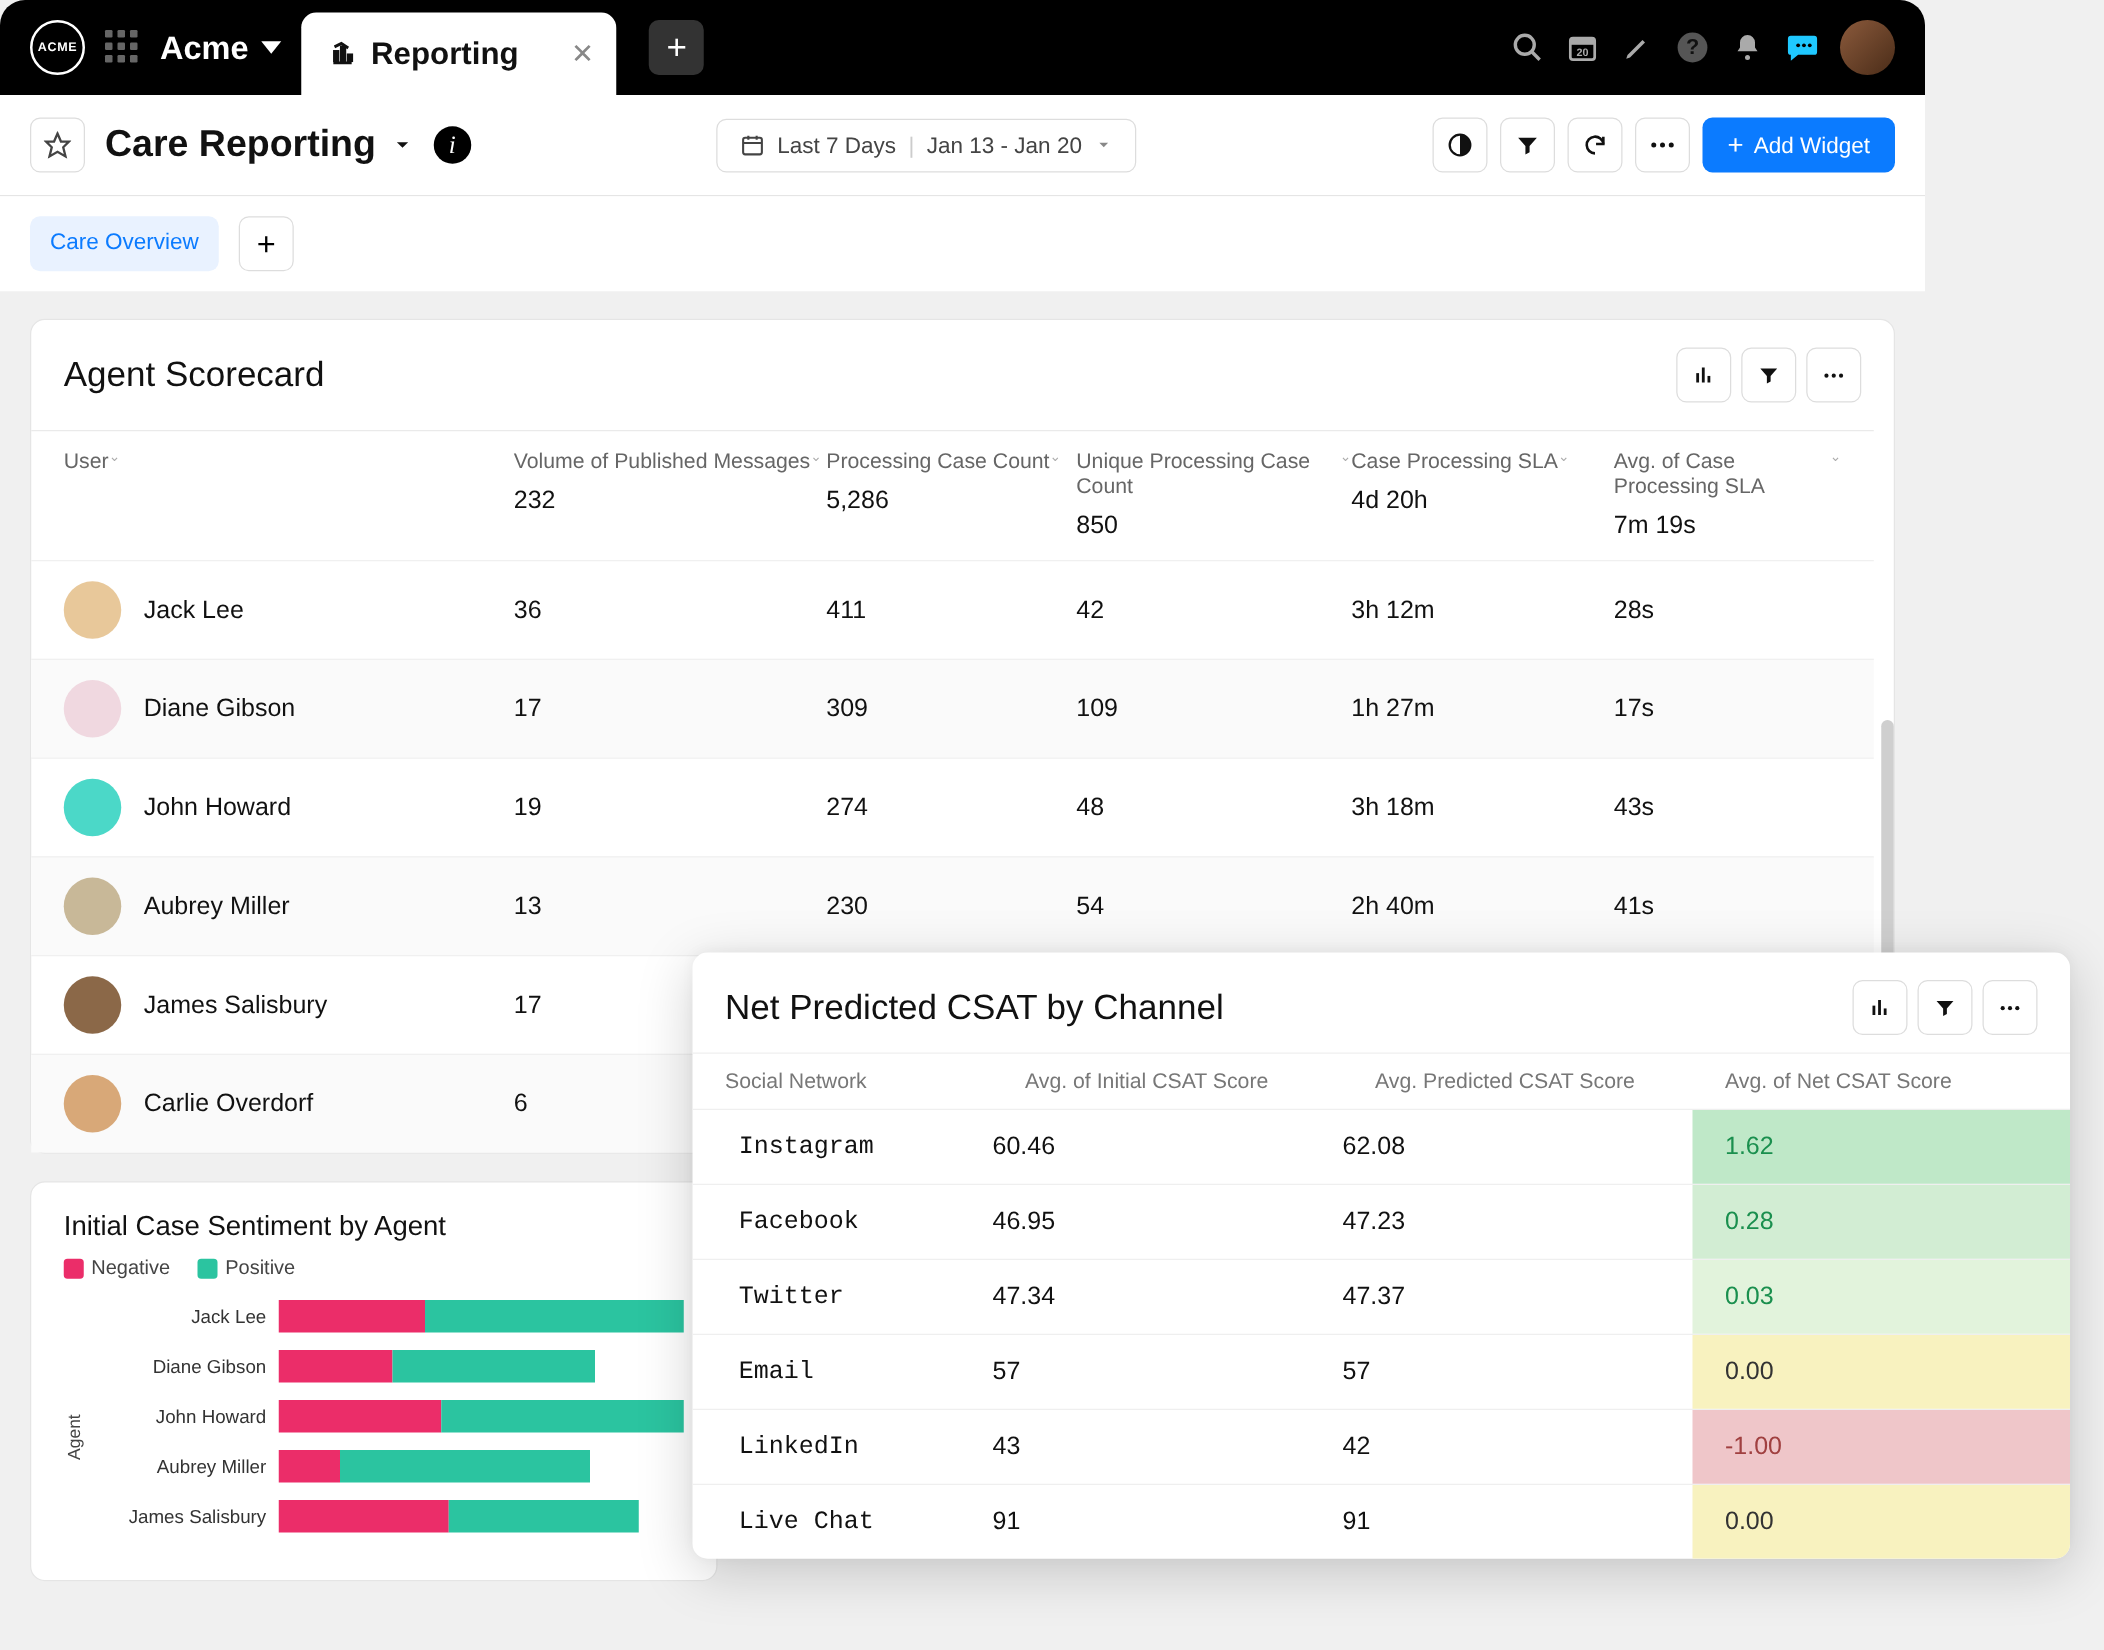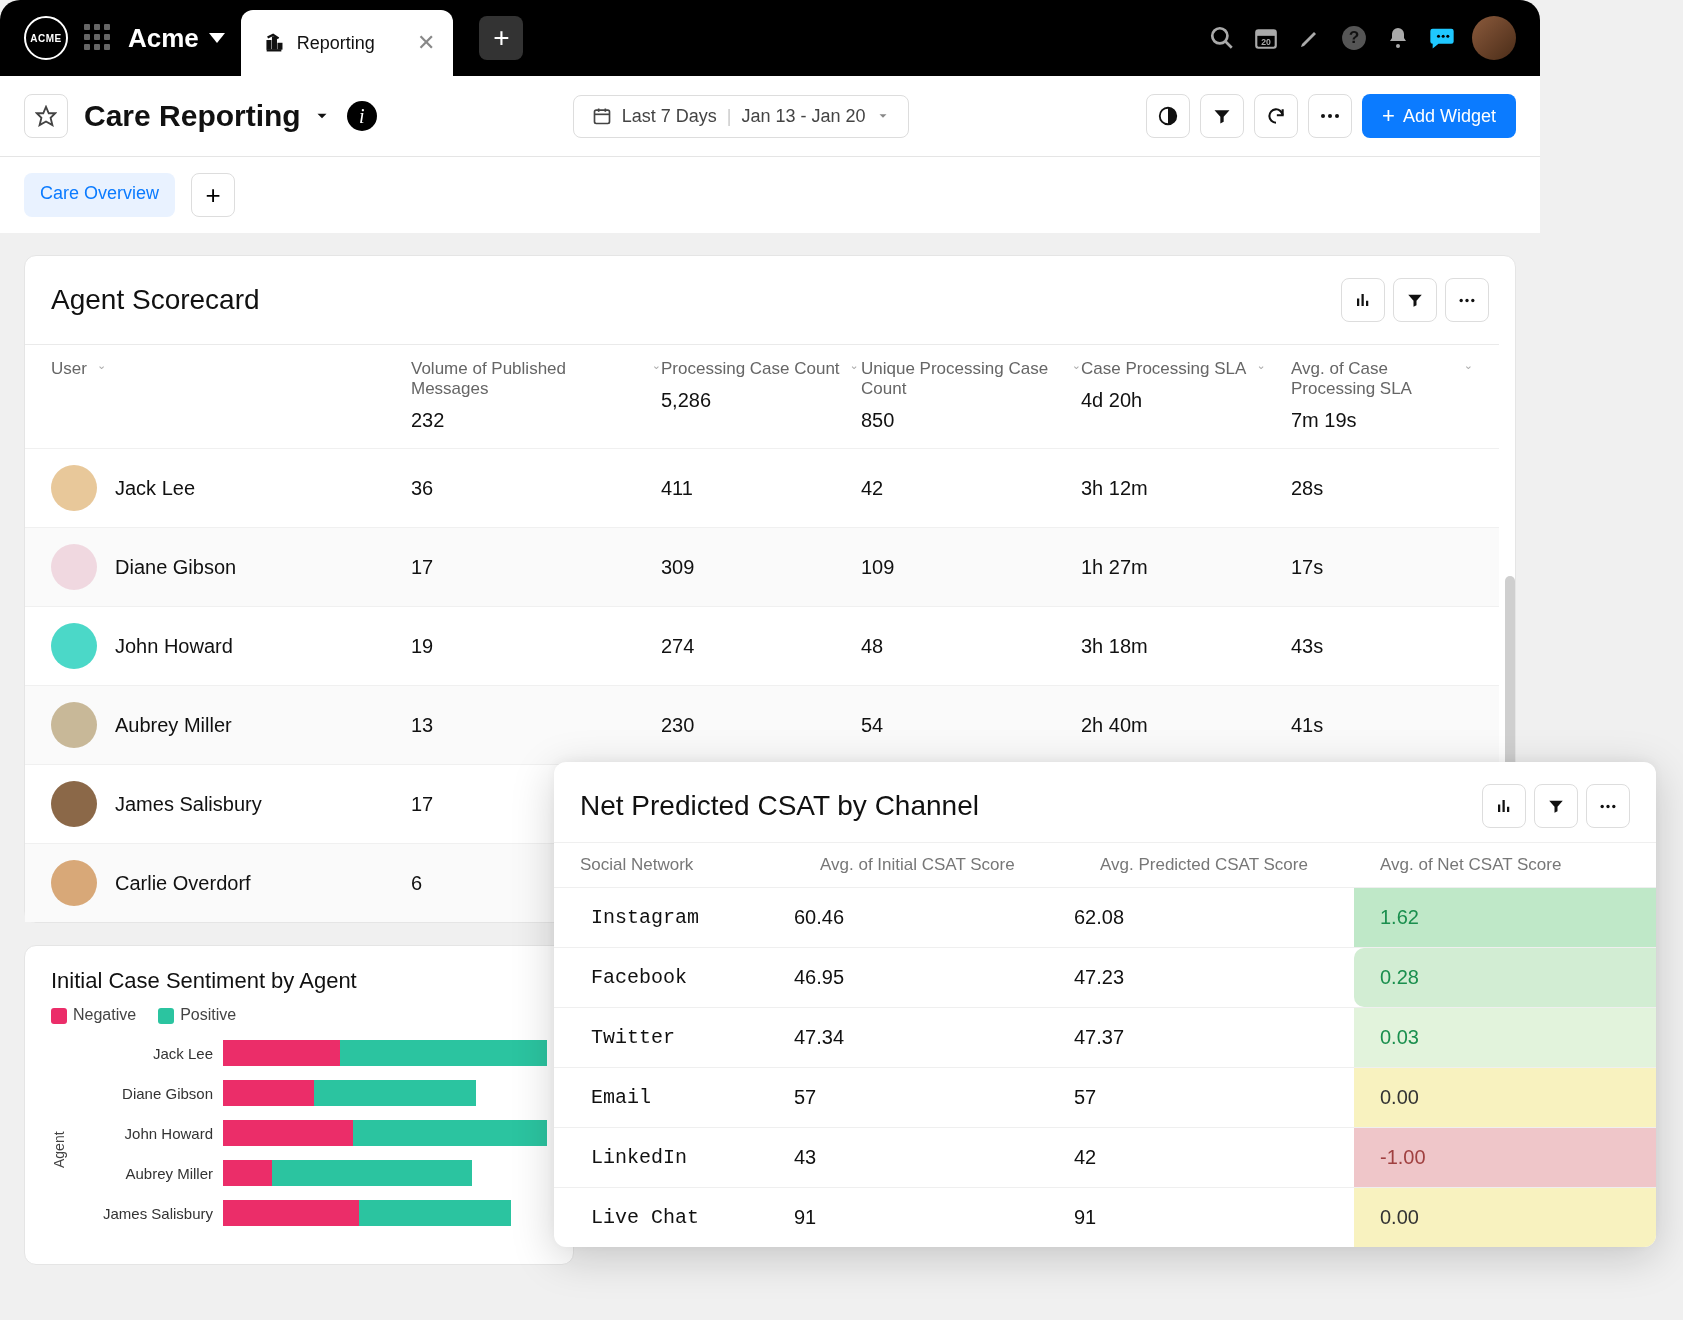--- a/index.html
+++ b/index.html
@@ -13,7 +13,7 @@
     .chevron-down-white { width:0; height:0; border-left:8px solid transparent; border-right:8px solid transparent; border-top:10px solid #fff; }
     .tab-reporting { background:#fff; height:66px; margin-top:10px; padding: 0 18px 0 22px; border-radius: 12px 12px 0 0; display:flex; align-items:center; gap:12px; }
     .tab-reporting .icon-chart { width:22px; height:22px; }
-    .tab-reporting .label { font-size: 18px; font-weight:400; color:#111; }
+    .tab-reporting .label { font-size: 25px; font-weight:700; color:#111; }
     .tab-close-x { color:#888; font-size:22px; padding-left:30px; cursor:pointer; }
     .tab-add { width:44px; height:44px; background:#333; border-radius:8px; display:flex; align-items:center; justify-content:center; color:#fff; font-size:28px; margin-left:10px; }
     .topbar-right { margin-left:auto; display:flex; align-items:center; gap:16px; }

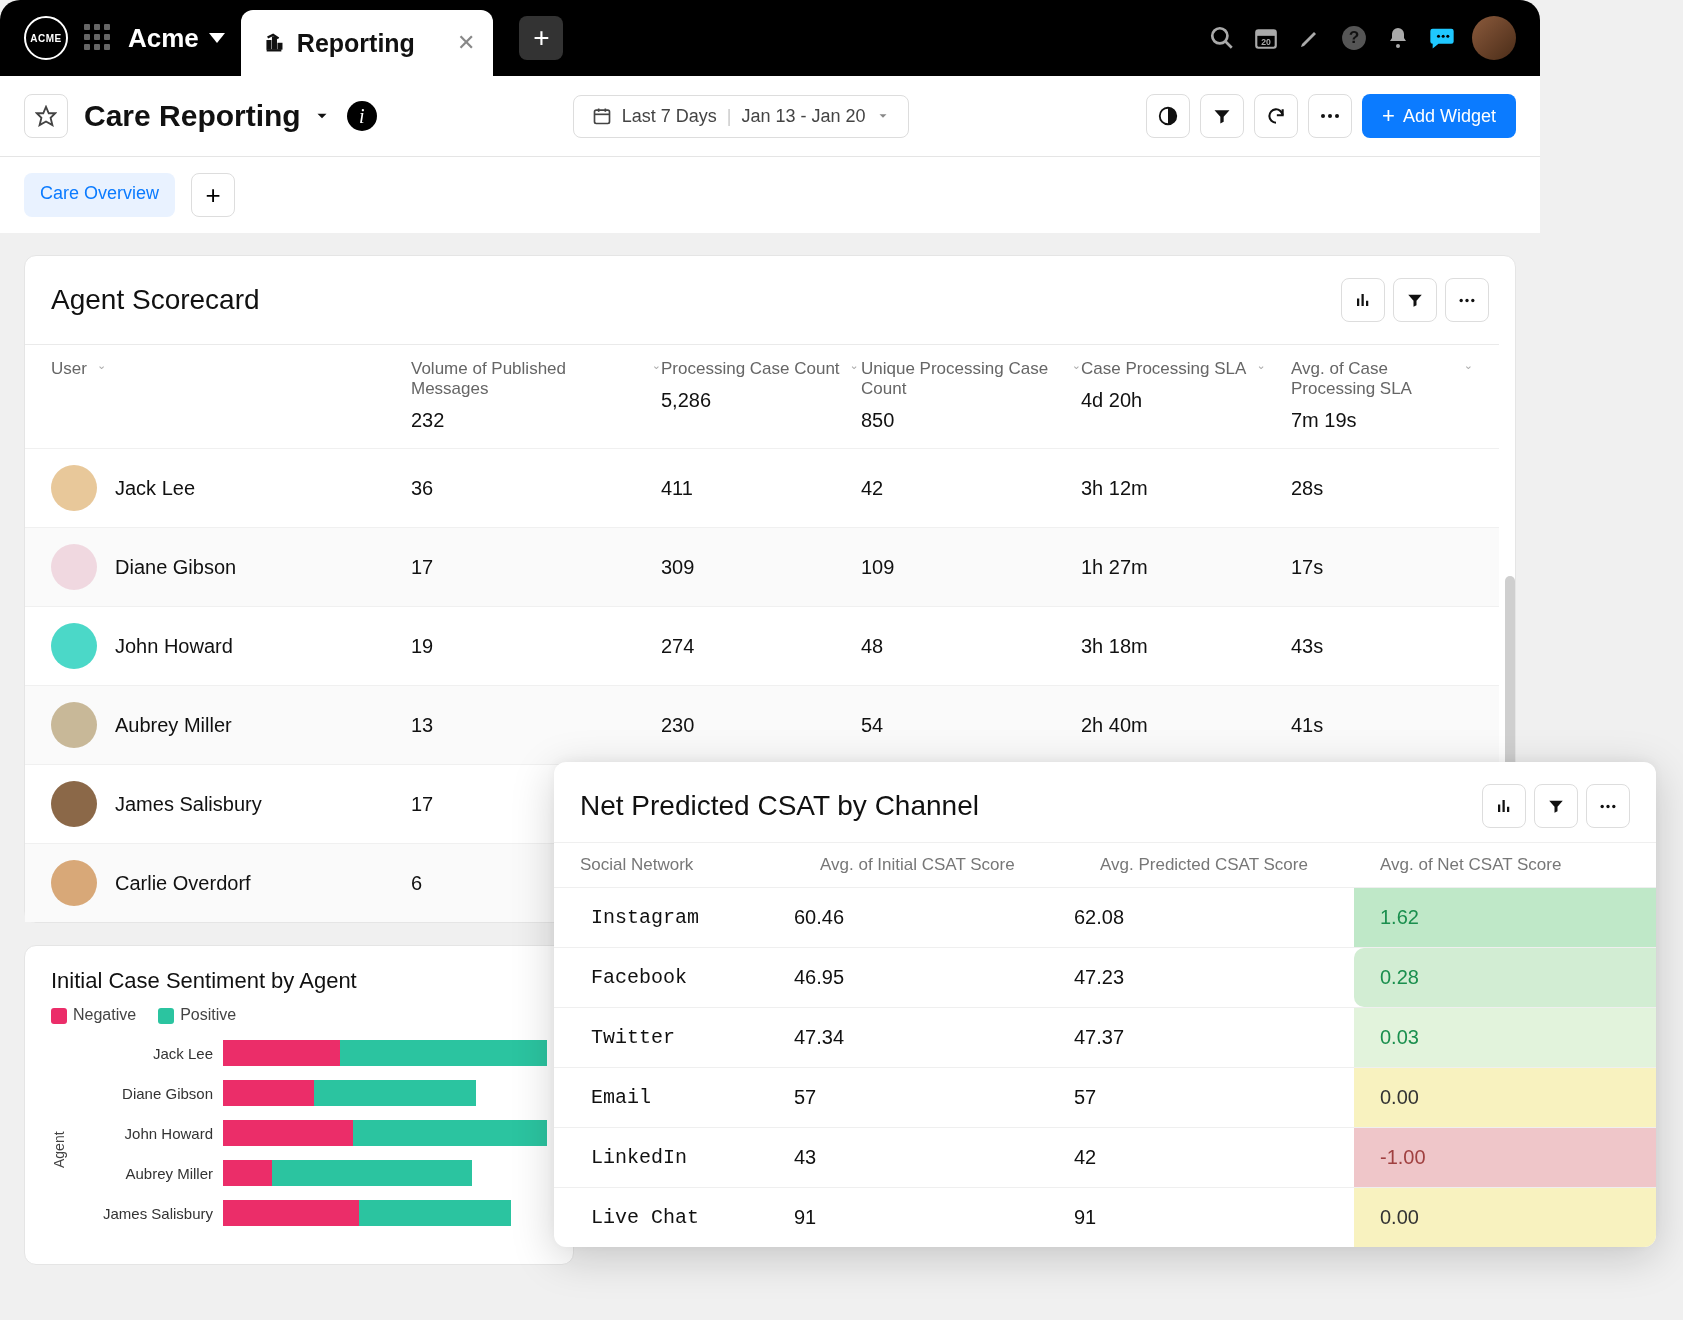--- a/index.html
+++ b/index.html
@@ -43,7 +43,7 @@
     .score-table { width: calc(100% - 16px); border-top:1px solid #eaeaea; }
     .score-table .hrow { display:grid; grid-template-columns: 360px 250px 200px 220px 210px 1fr; padding: 14px 26px 16px; color:#666; font-size:17px; align-items:start;}
     .score-table .hcell {}
-    .score-table .hcell .htitle { display:flex; align-items:flex-start; gap:10px; }
+    .score-table .hcell .htitle { display:flex; align-items:flex-start; }
     .score-table .hcell .hval { color:#111; font-weight:500; margin-top:10px; font-size:20px;}
     .chevcol { color:#aaa; font-size:11px;}
     .score-table .drow { display:grid; grid-template-columns: 360px 250px 200px 220px 210px 1fr; padding: 16px 26px; align-items:center; font-size:20px; color:#111; border-top:1px solid #f0f0f0;}

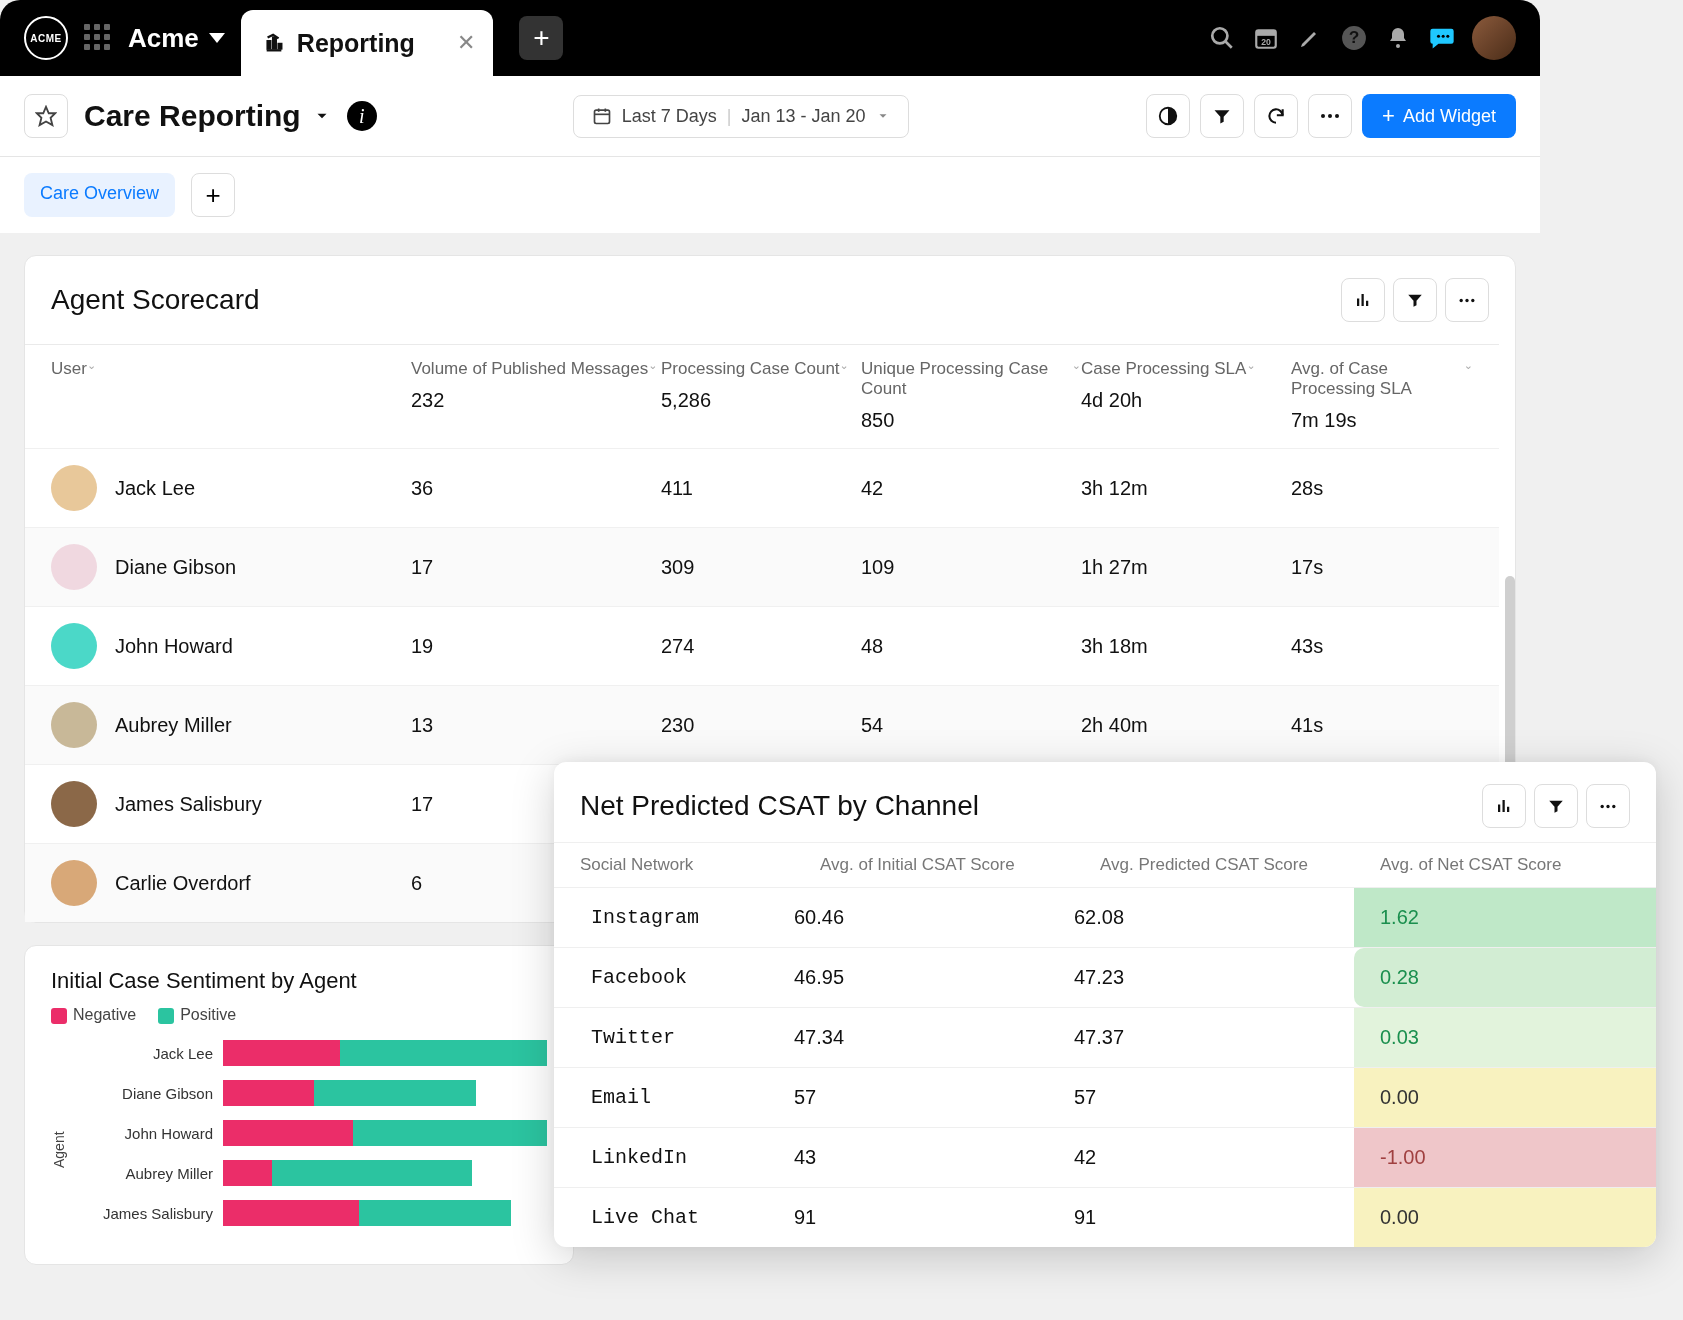--- a/index.html
+++ b/index.html
@@ -71,7 +71,7 @@
     .csat-table .drow2 .cell { padding: 18px 0;}
     .csat-table .drow2 .label { padding-left:37px;font-family:Liberation Mono, monospace;}
     .green-strong { background:#bfe8c8; }
-    .green-med   { background:#d2edd3;border-radius:10px; }
+    .green-med   { background:#d2edd3; }
     .green-light { background:#e2f3dc; }
     .yellow      { background:#f8f2bf; }
     .red-light   { background:#efc6c9; }

